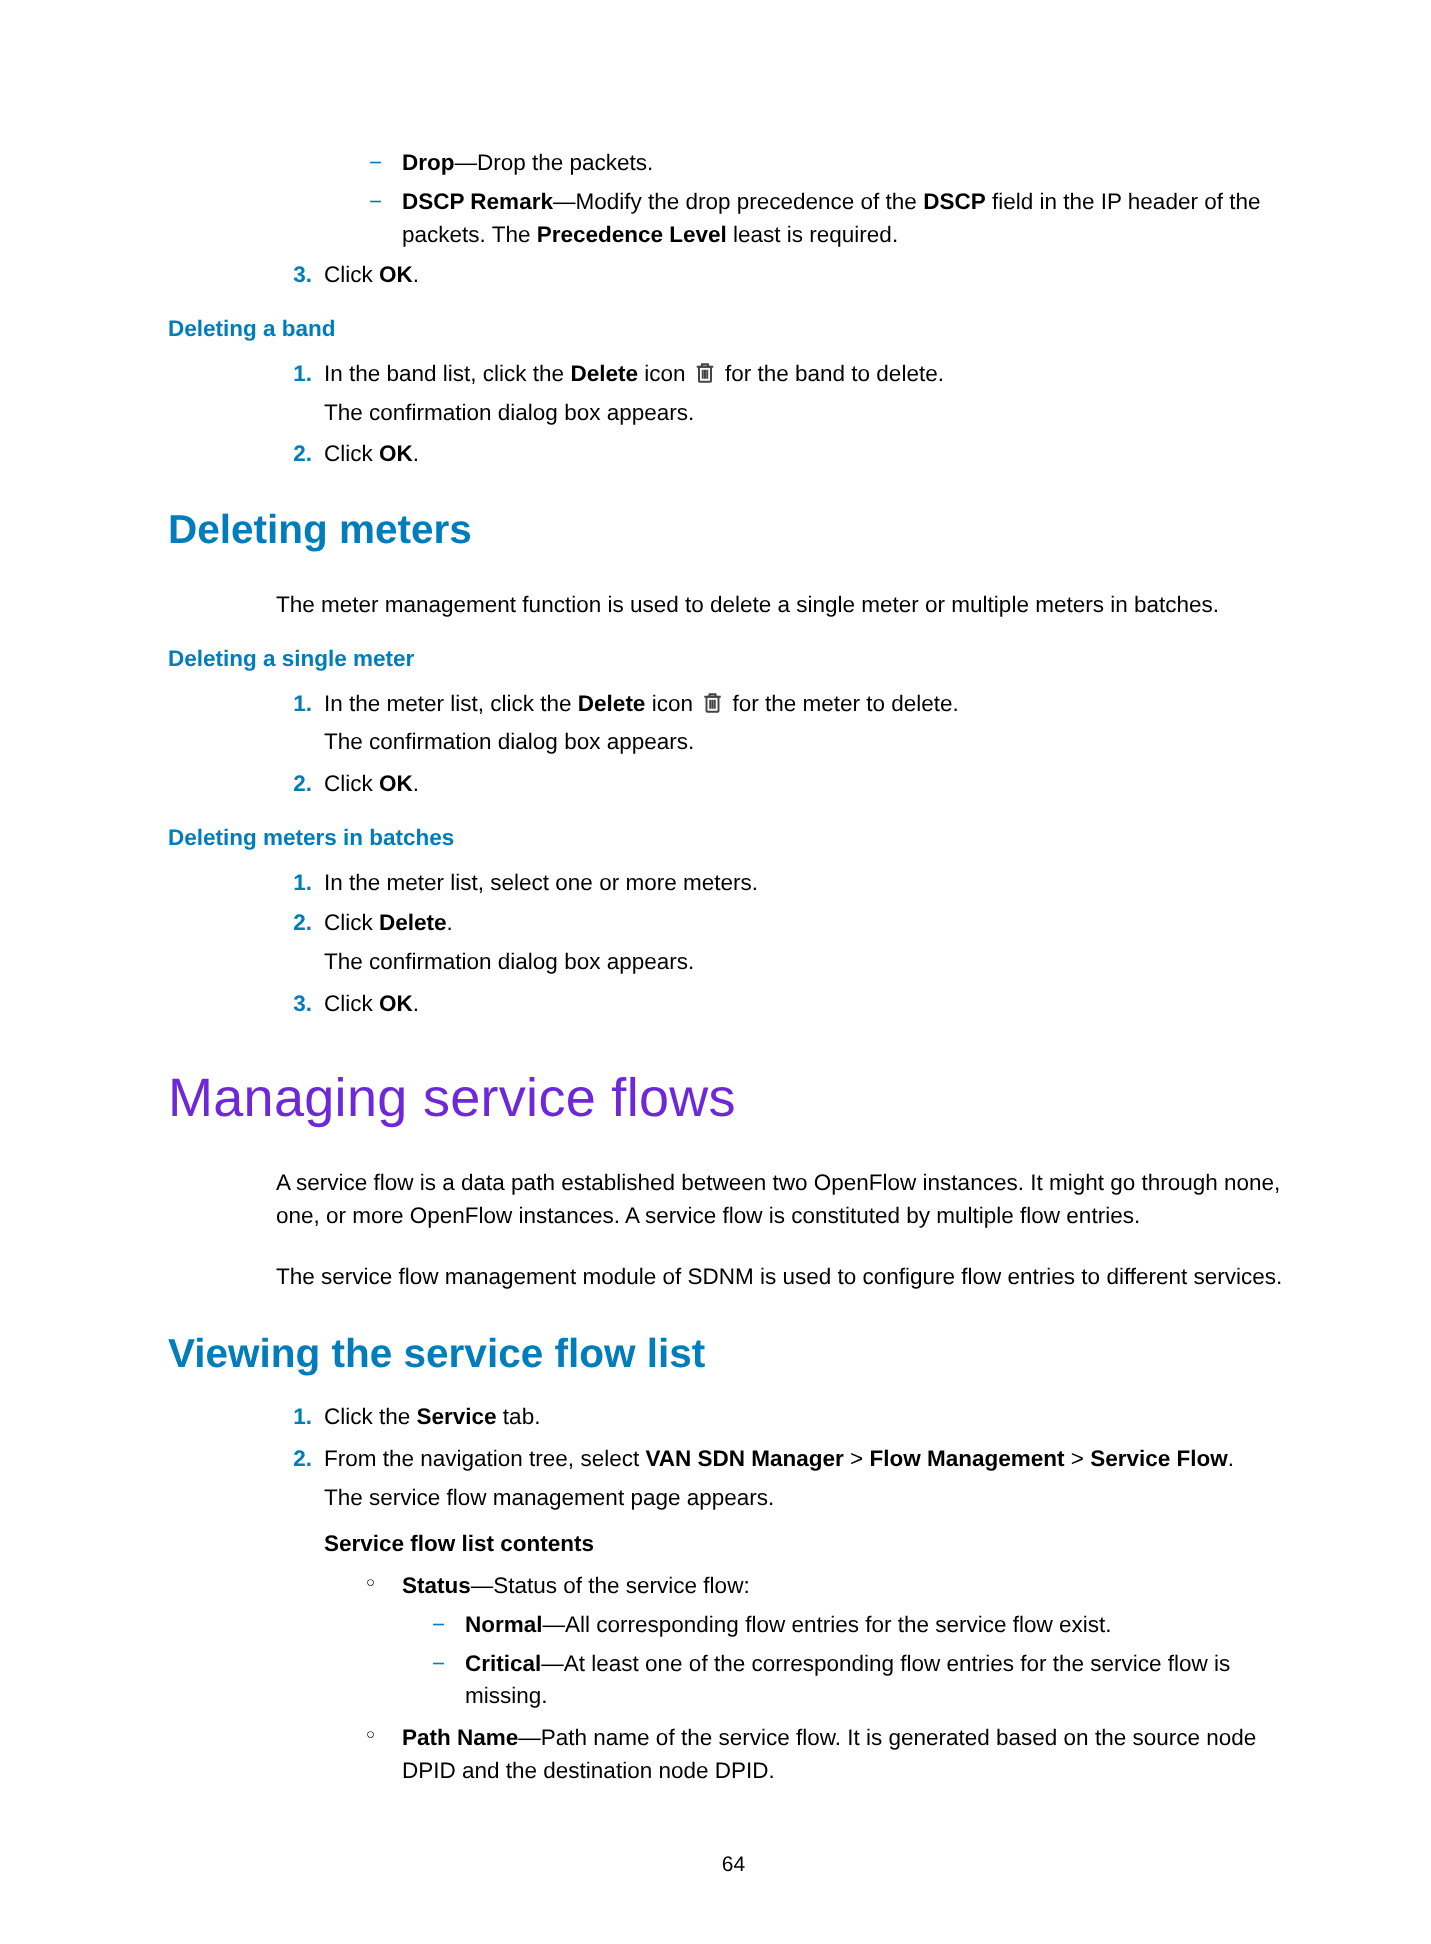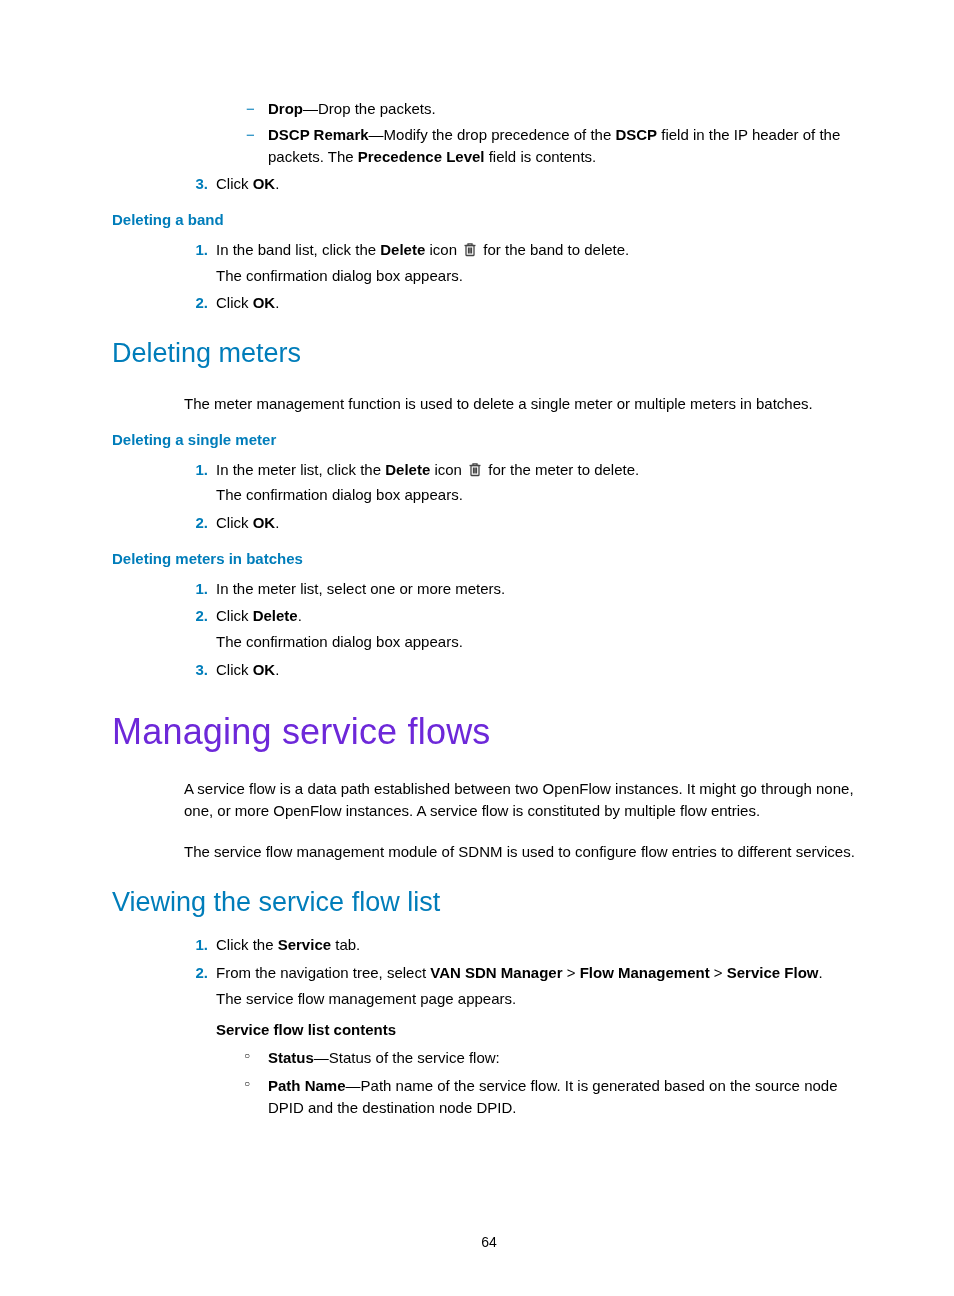--- a/index.html
+++ b/index.html
@@ -124,7 +124,7 @@
           <span class="b">Drop</span><span>—Drop the packets.</span>
         </li>
         <li>
-          <span class="b">DSCP Remark</span><span>—Modify the drop precedence of the </span><span class="b">DSCP</span><span> field in the IP header of the packets. The </span><span class="b">Precedence Level</span><span> field is contents.</span>
+          <span class="b">DSCP Remark</span><span>—Modify the drop precedence of the </span><span class="b">DSCP</span><span> field in the IP header of the packets. The </span><span class="b">Precedence Level</span><span> least is required.</span>
         </li>
       </ul>
     </li>

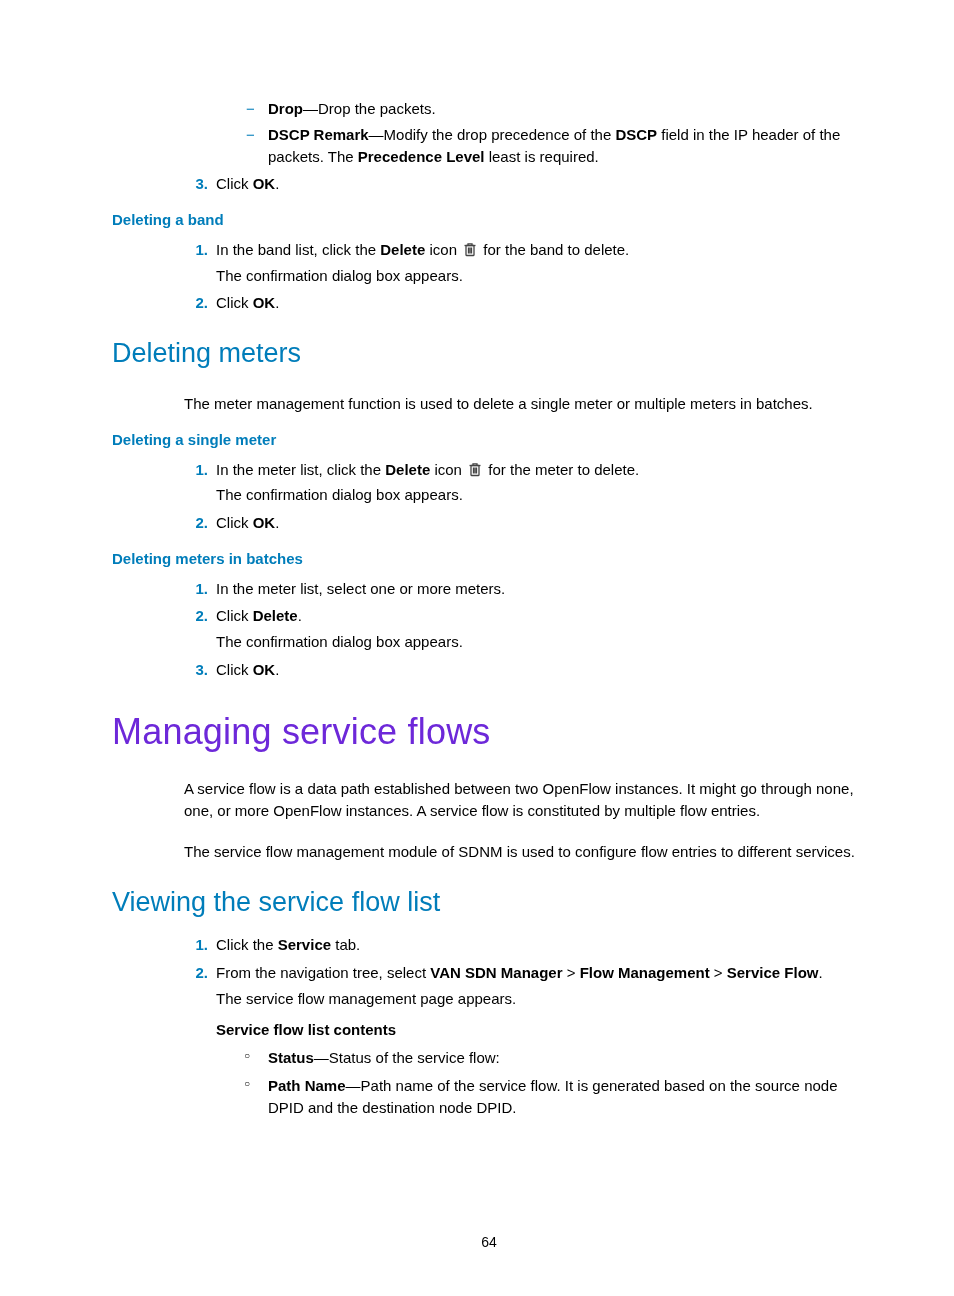--- a/index.html
+++ b/index.html
@@ -28,7 +28,7 @@
   }
   .h2 {
     color: #007dba;
-    font-weight: 400;
+    font-weight: 700;
     font-size: 27px;
     margin: 20px 0 12px 0;
   }

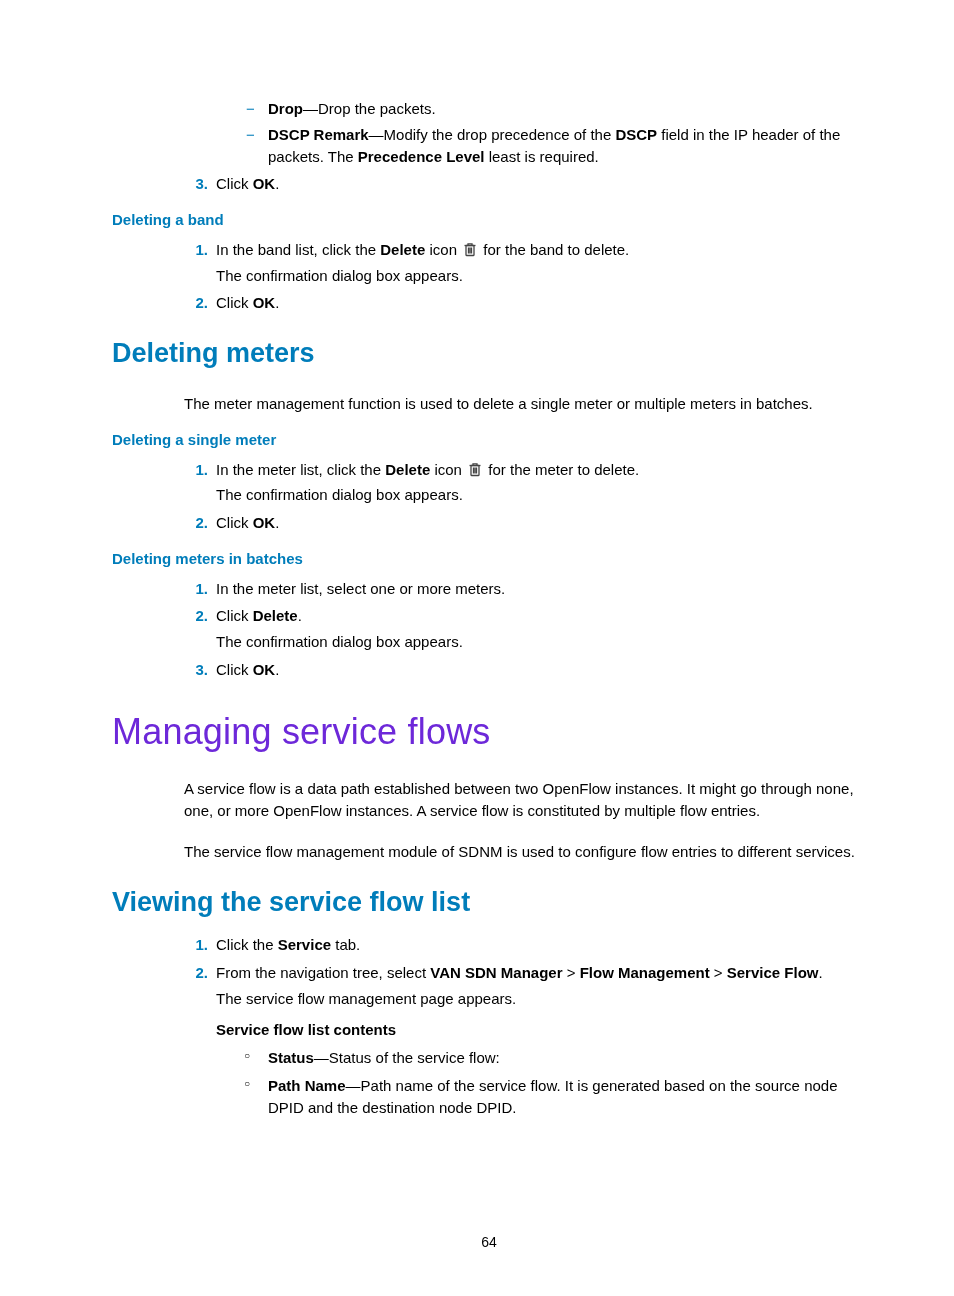--- a/index.html
+++ b/index.html
@@ -220,6 +220,14 @@
       <ul class="circ">
         <li>
           <span class="b">Status</span><span>—Status of the service flow:</span>
+          <ul class="dash" style="margin-left:20px;">
+            <li>
+              <span class="b">Normal</span><span>—All corresponding flow entries for the service flow exist.</span>
+            </li>
+            <li>
+              <span class="b">Critical</span><span>—At least one of the corresponding flow entries for the service flow is missing.</span>
+            </li>
+          </ul>
         </li>
         <li>
           <span class="b">Path Name</span><span>—Path name of the service flow. It is generated based on the source node DPID and the destination node DPID.</span>

